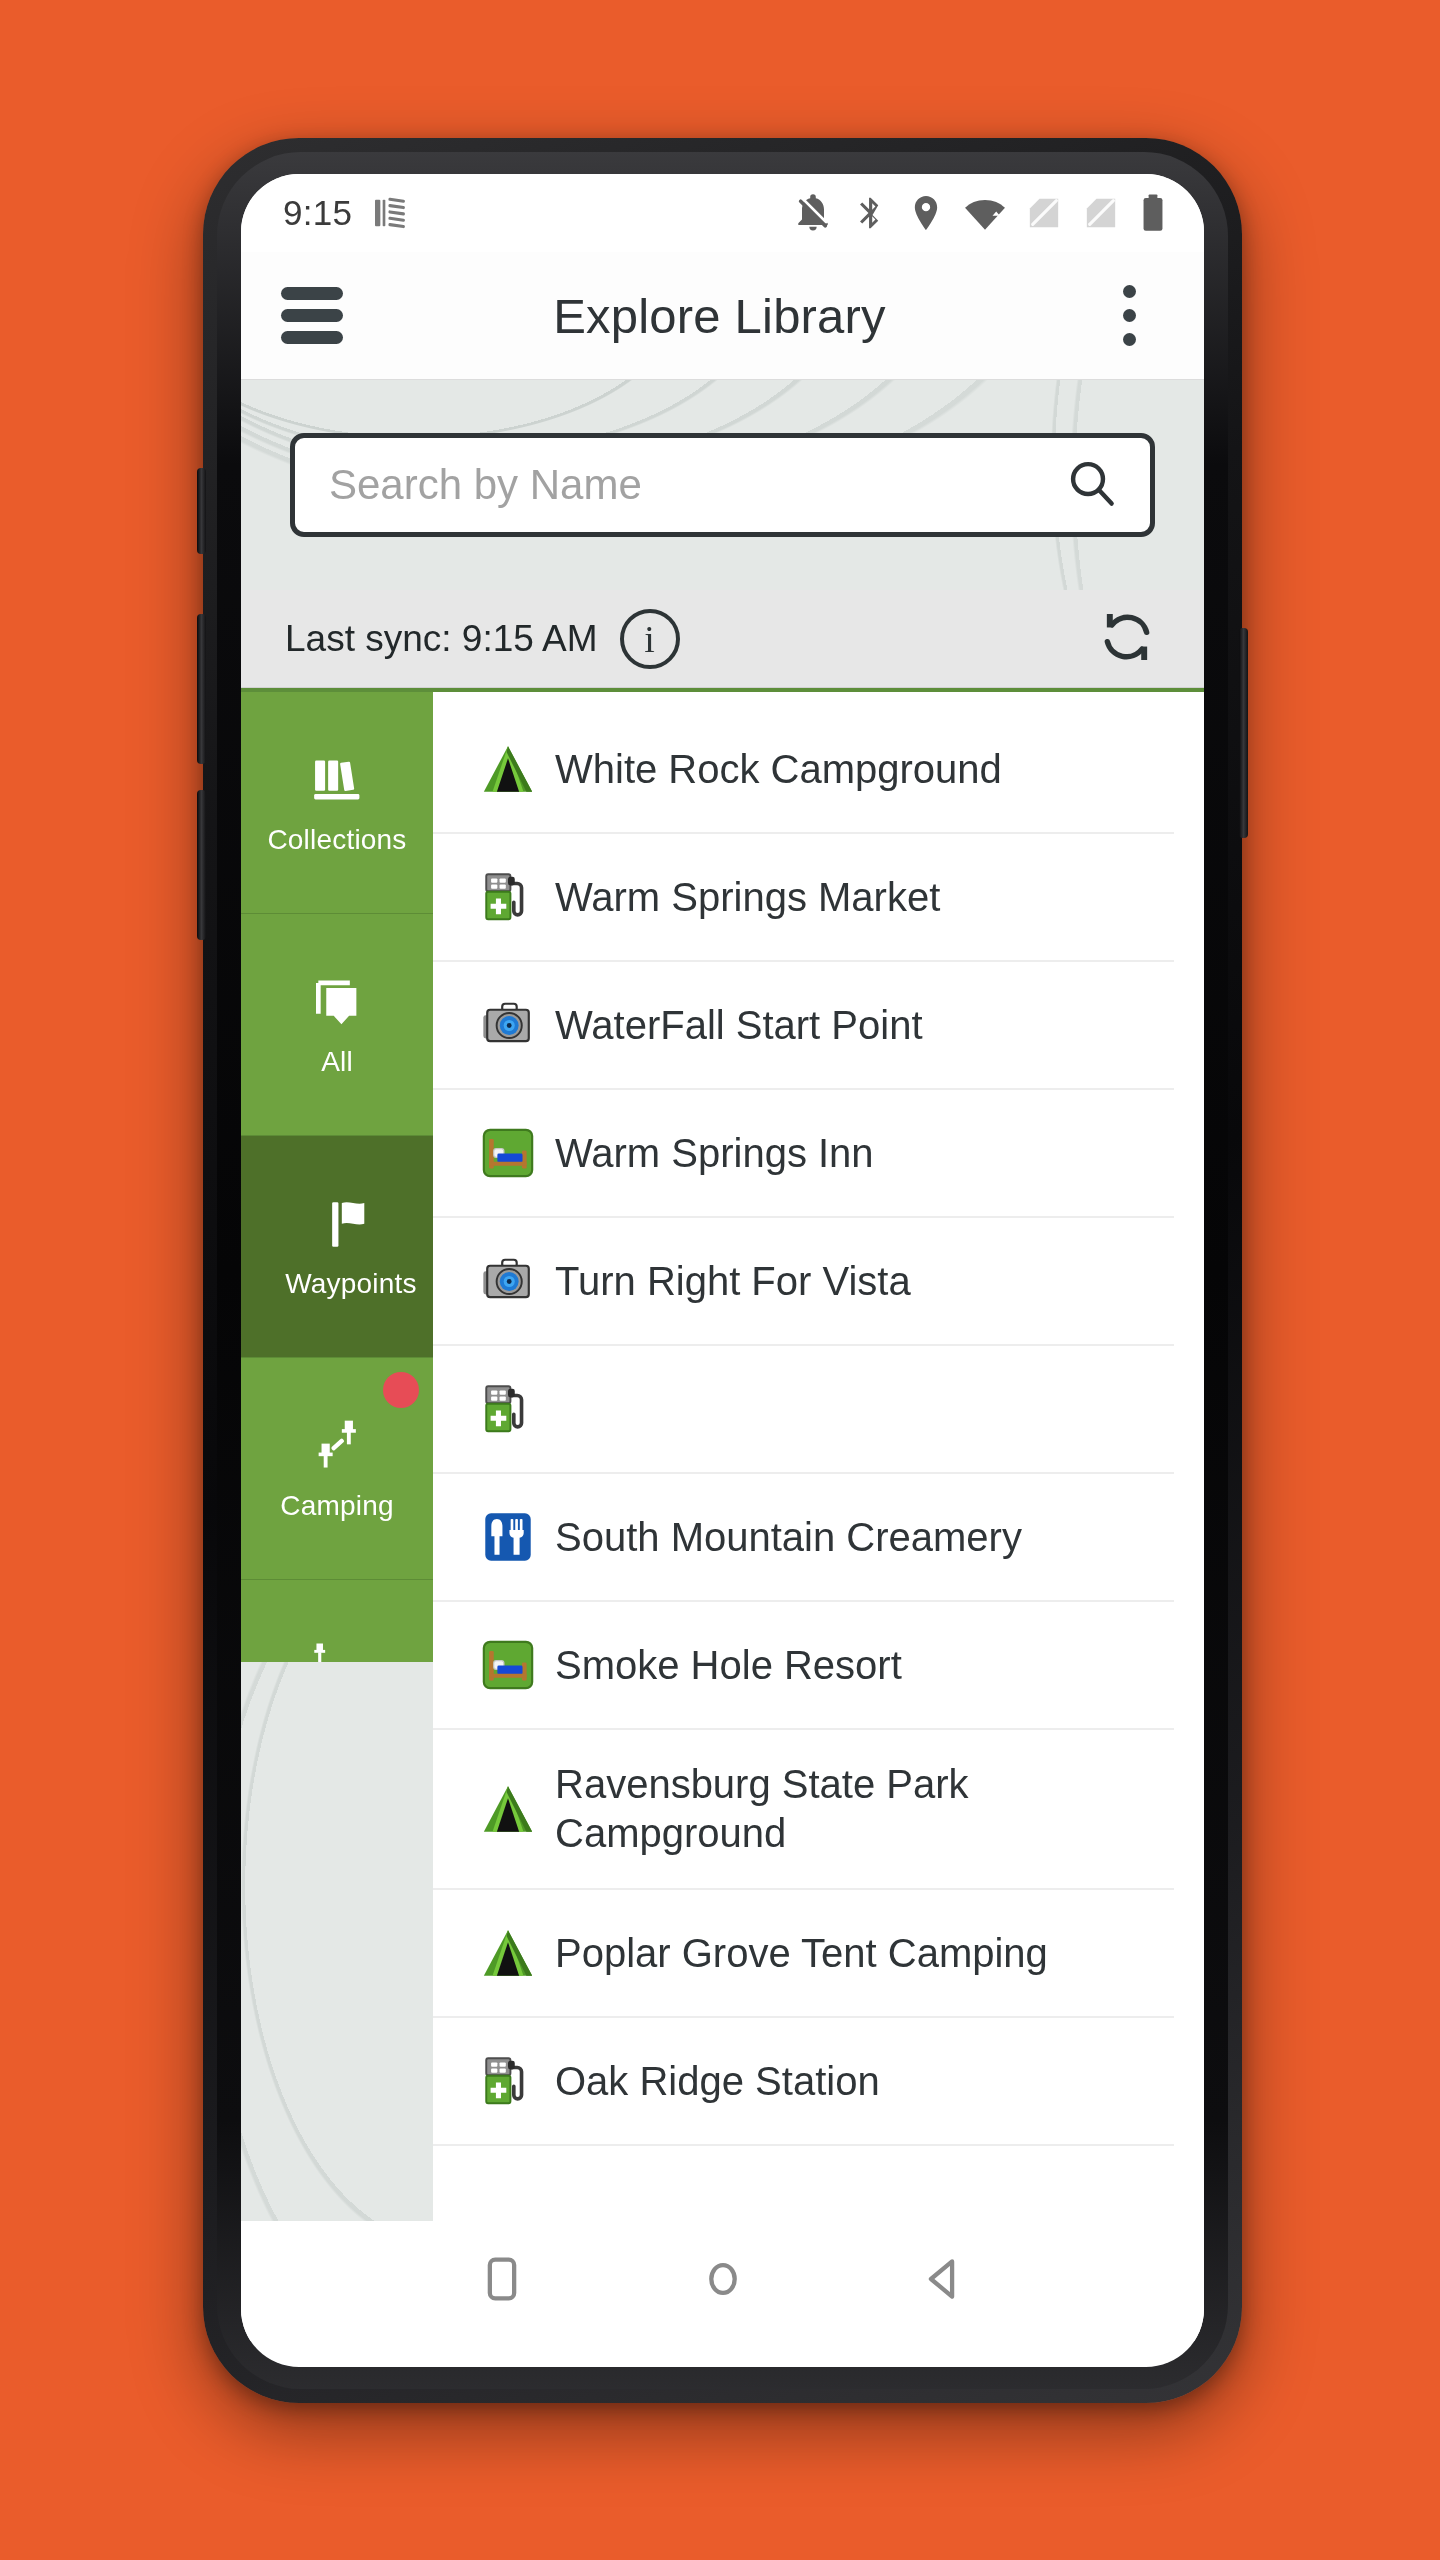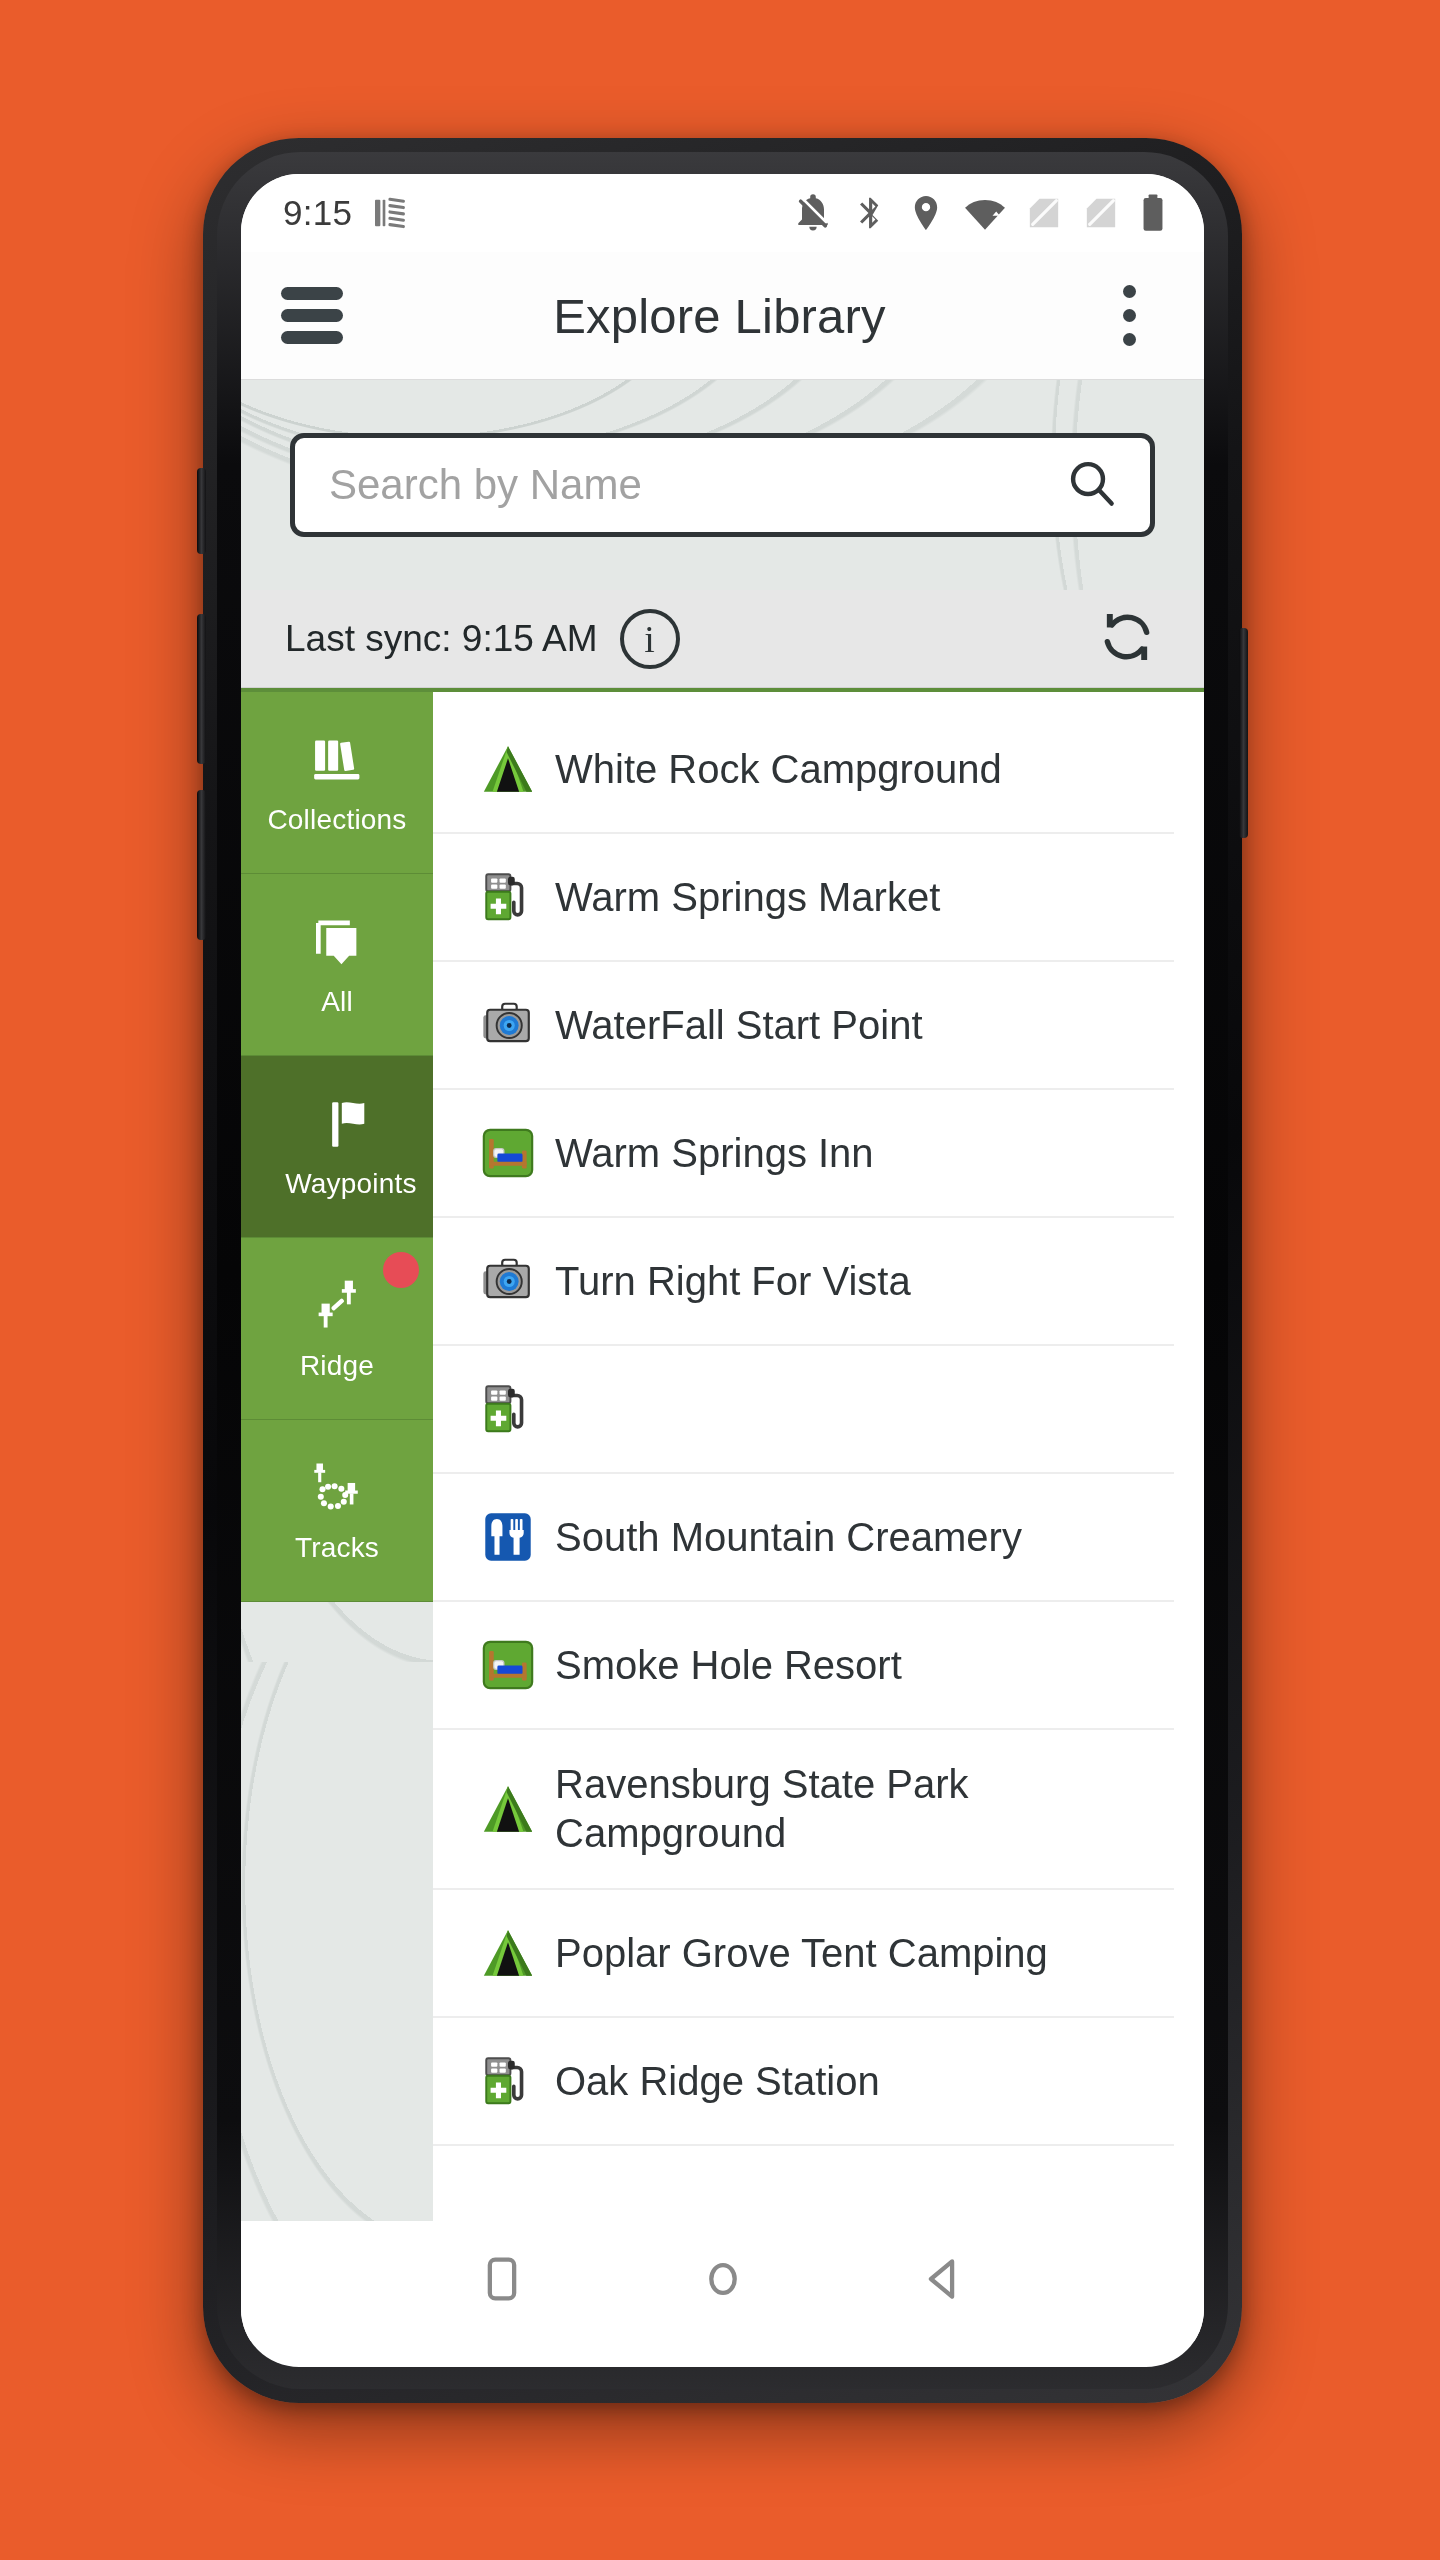--- a/index.html
+++ b/index.html
@@ -194,7 +194,7 @@
     border-top: 4px solid #5d8e3a;
   }
   .side-tab {
-    height: 182px;
+    height: 222px;
     background: #6fa340;
     border-bottom: 1px solid #5d8c36;
     display: flex;

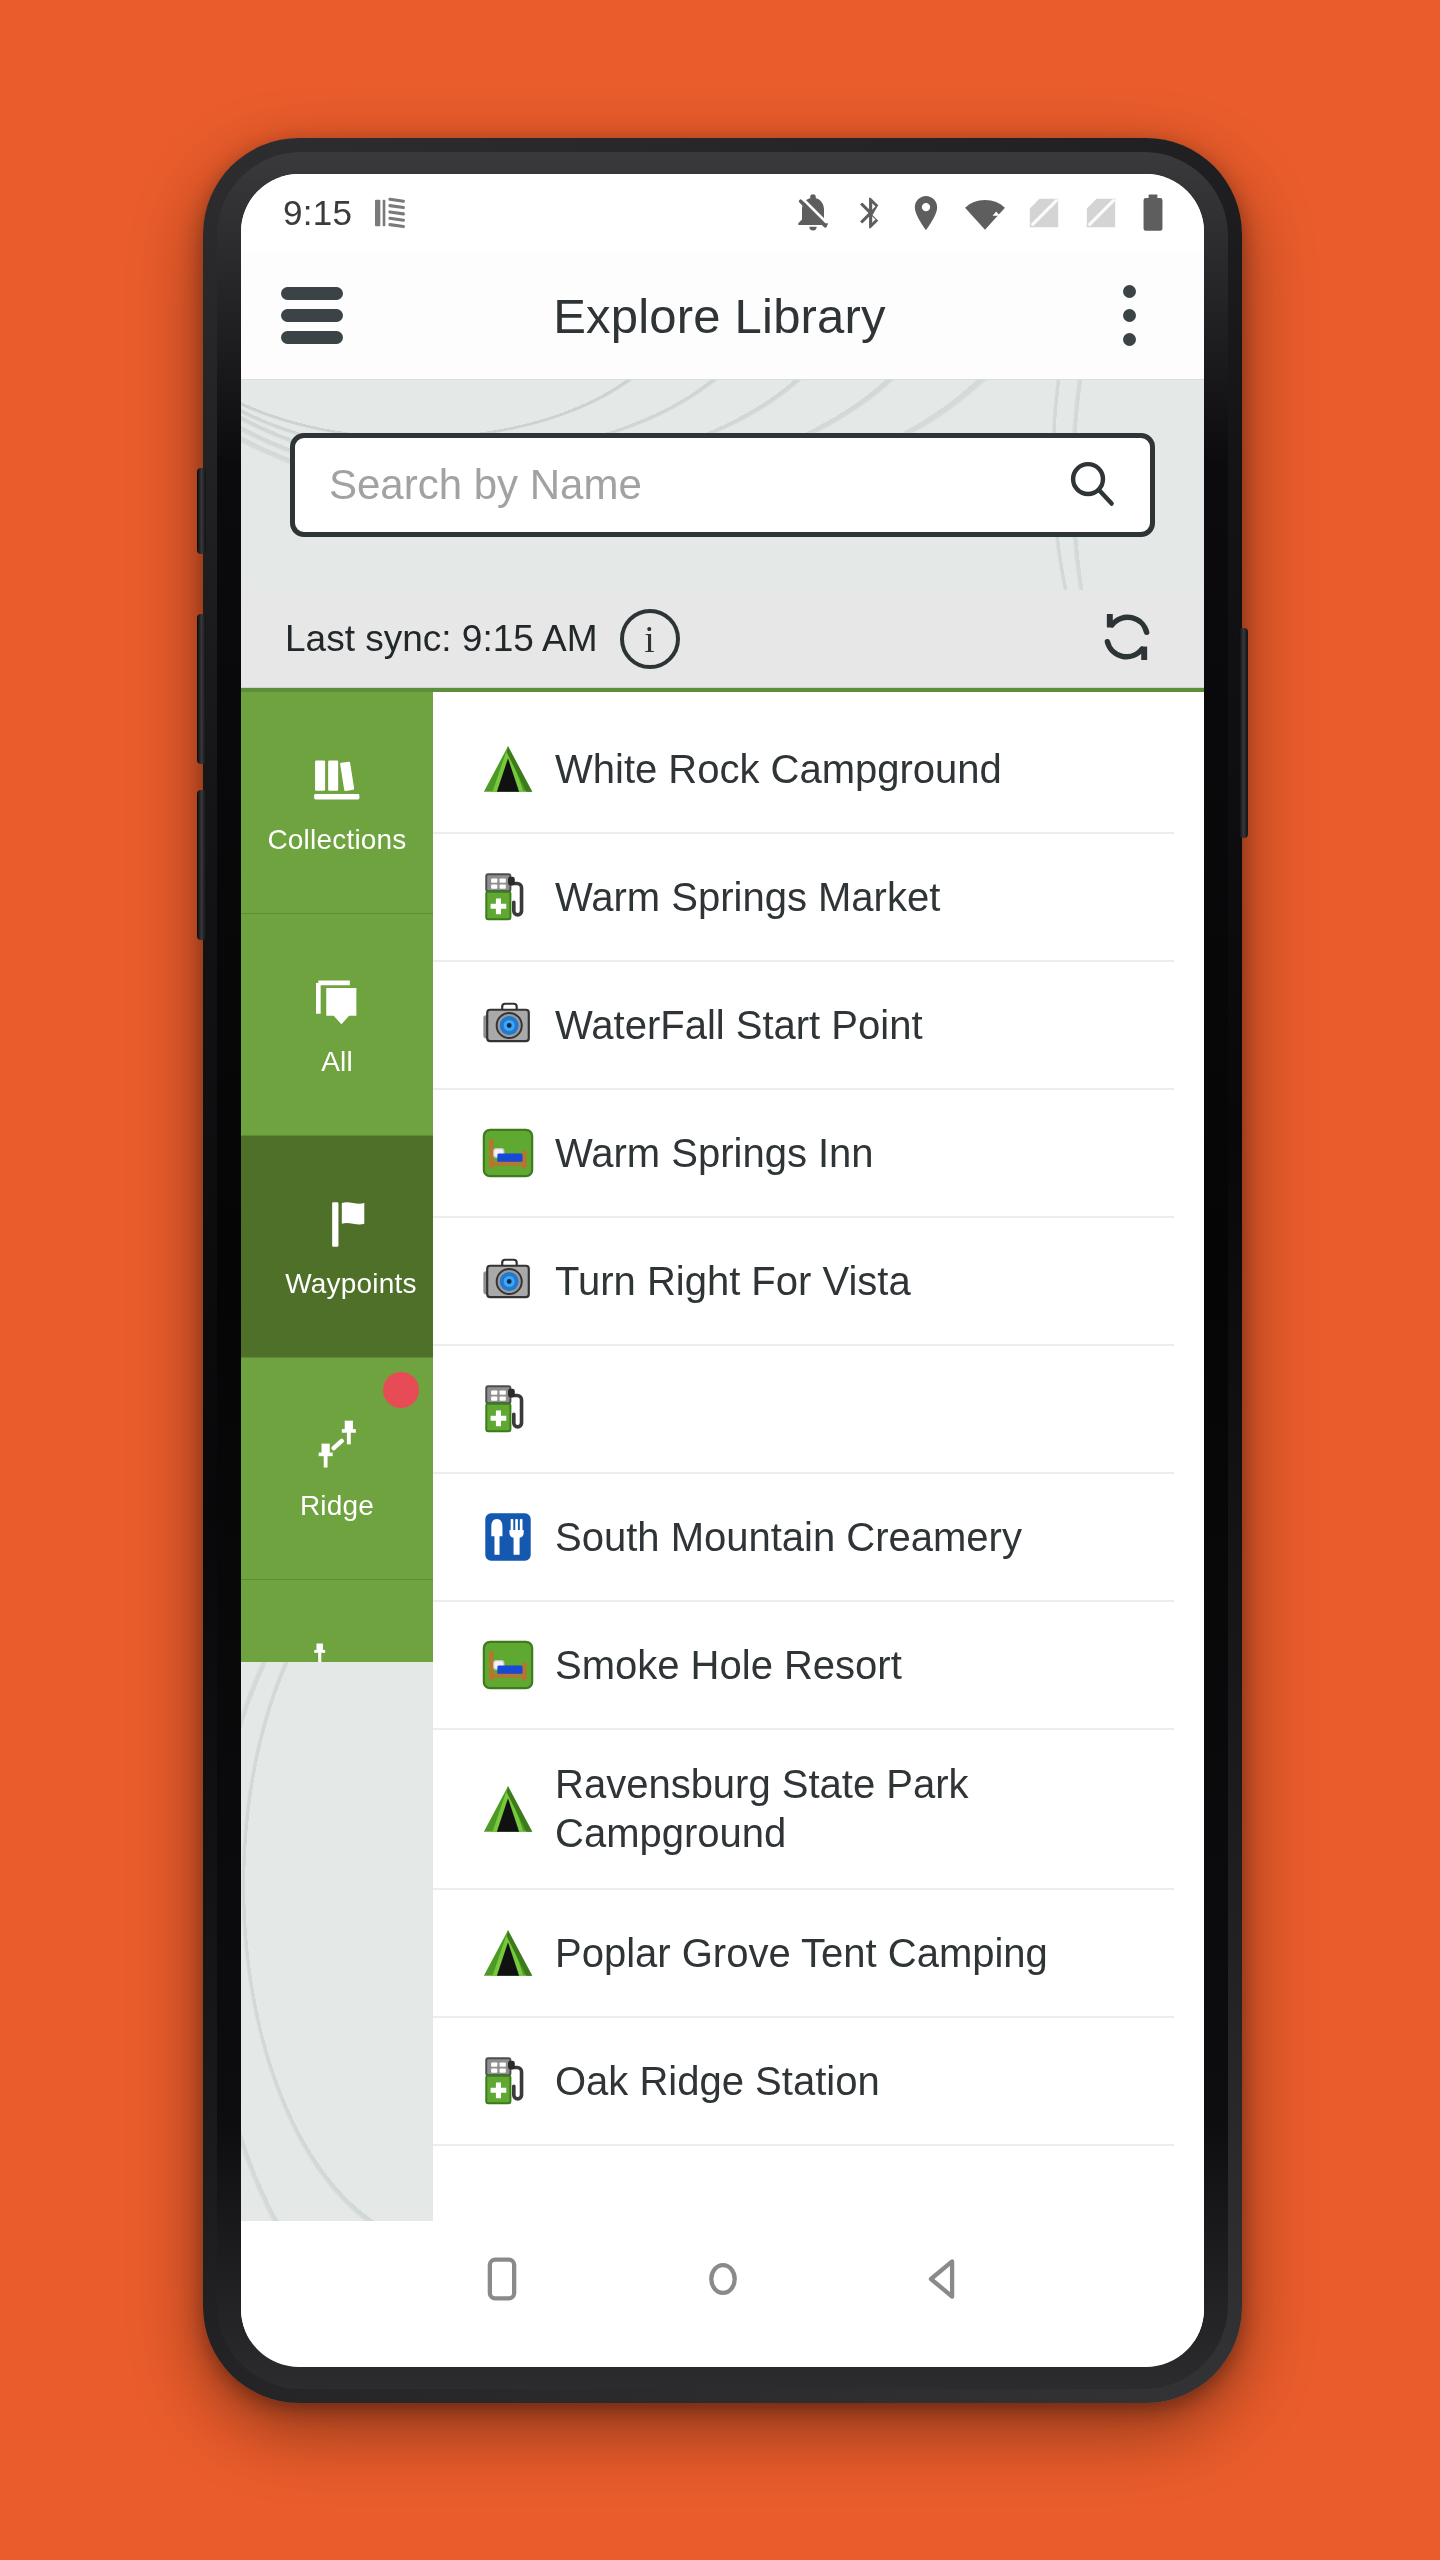--- a/index.html
+++ b/index.html
@@ -439,7 +439,7 @@
               </g>
             </svg>
           </div>
-          <span class="tab-label">Ridge</span>
+          <span class="tab-label">Camping</span>
         </div>
 
         <div class="side-tab">

